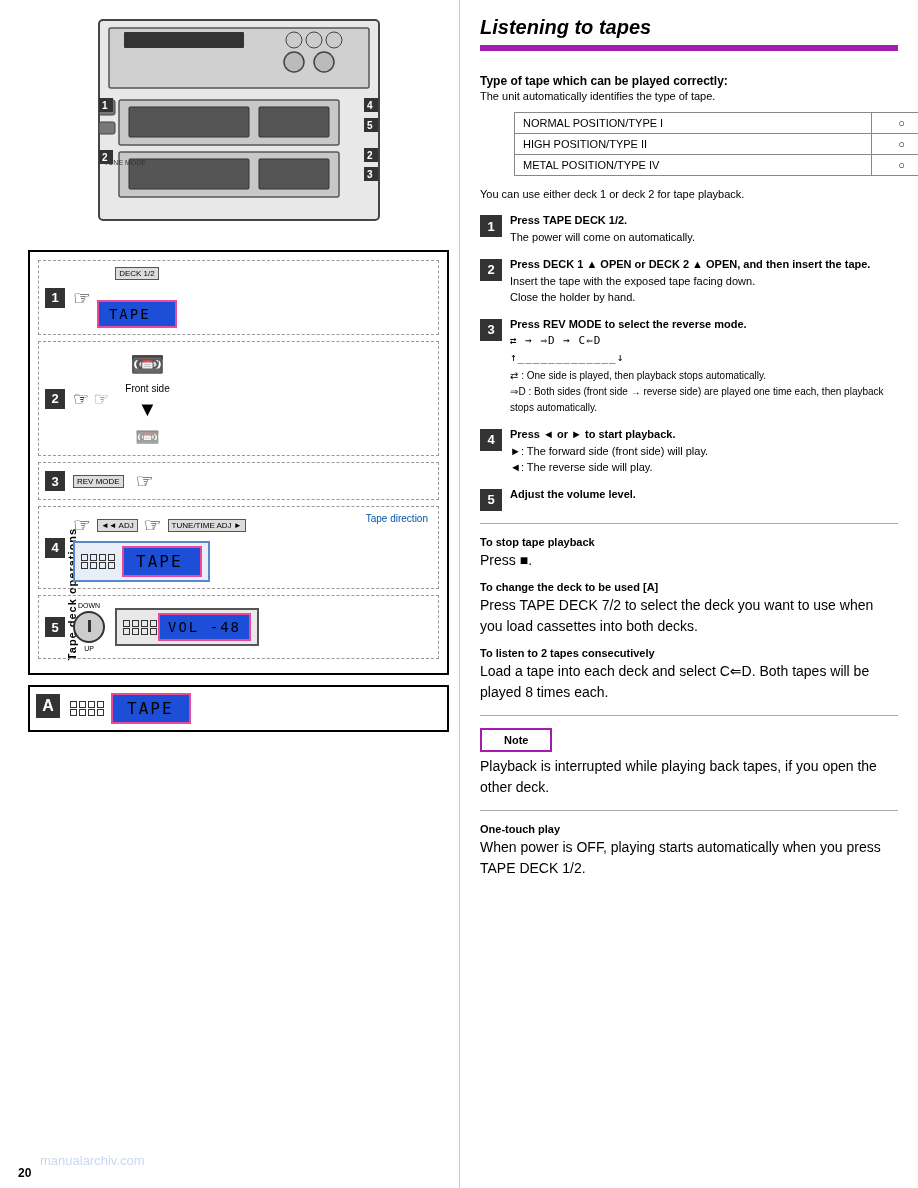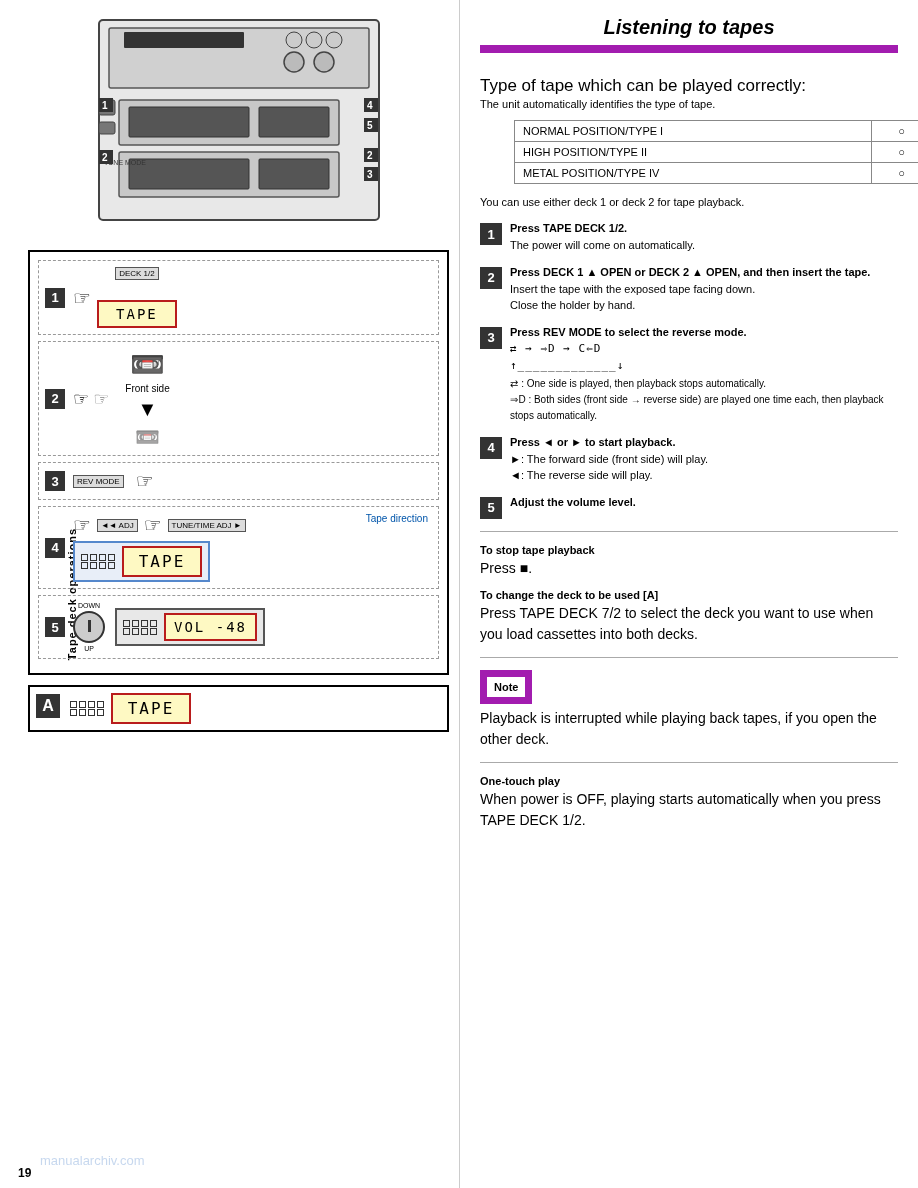--- a/index.html
+++ b/index.html
@@ -174,10 +174,9 @@
       font-size: 20px;
       font-style: italic;
       font-weight: bold;
-      border-bottom: 8px solid #a21caf;
+      border-bottom: 6px solid #a21caf;
       padding-bottom: 6px;
       margin-bottom: 16px;
-      text-align: center;
     }
 
     .intro-bold {

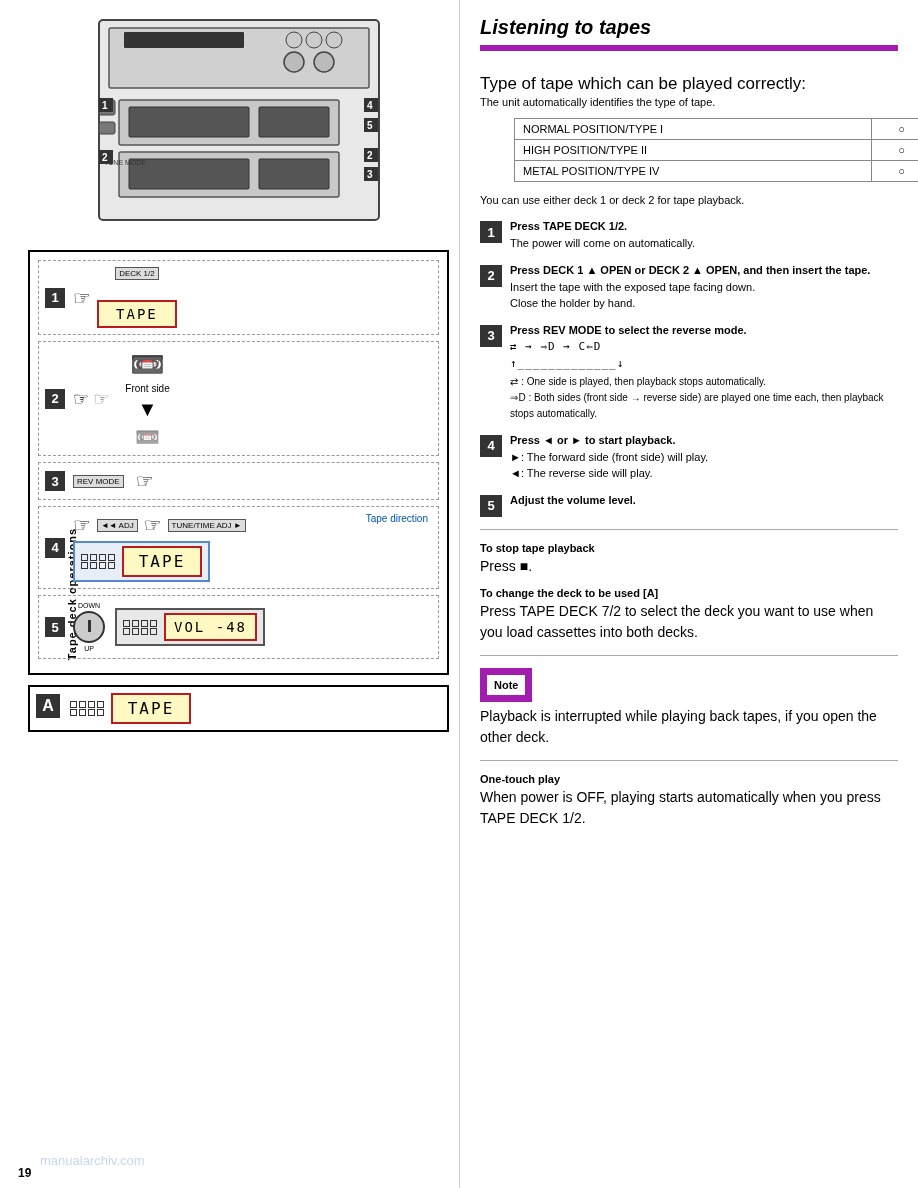--- a/index.html
+++ b/index.html
@@ -180,8 +180,8 @@
     }
 
     .intro-bold {
-      font-weight: normal;
-      font-size: 17px;
+      font-weight: bold;
+      font-size: 12px;
       margin-bottom: 2px;
       margin-top: 23px;
     }

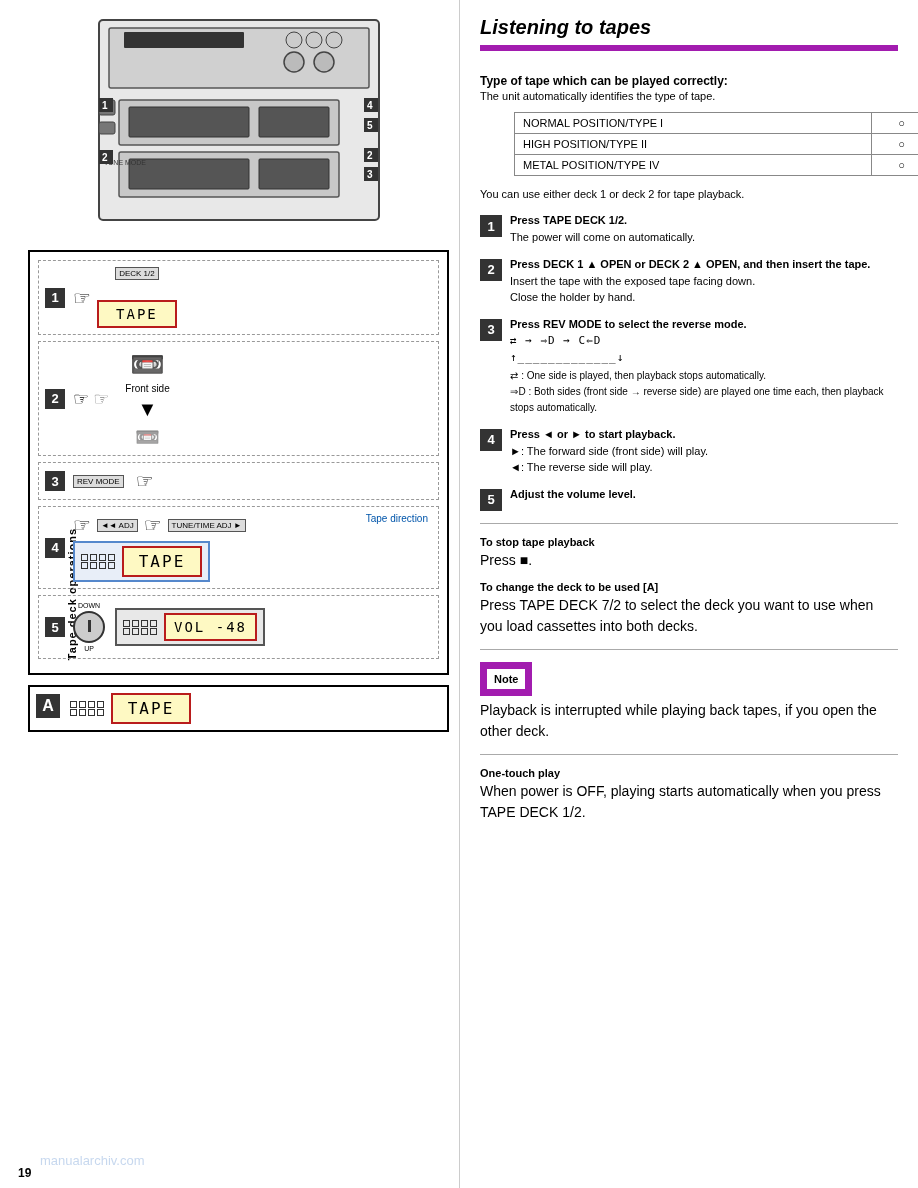--- a/index.html
+++ b/index.html
@@ -94,13 +94,12 @@
     }
 
     .display-box {
-      border: 2px solid #b91c1c;
-      background: #fef9c3;
+      border: 2px solid #ec4899;
+      background: #1d4ed8;
       padding: 4px 10px;
       font-family: monospace;
       font-size: 14px;
       letter-spacing: 2px;
-      text-align: center;
       min-width: 80px;
     }
 

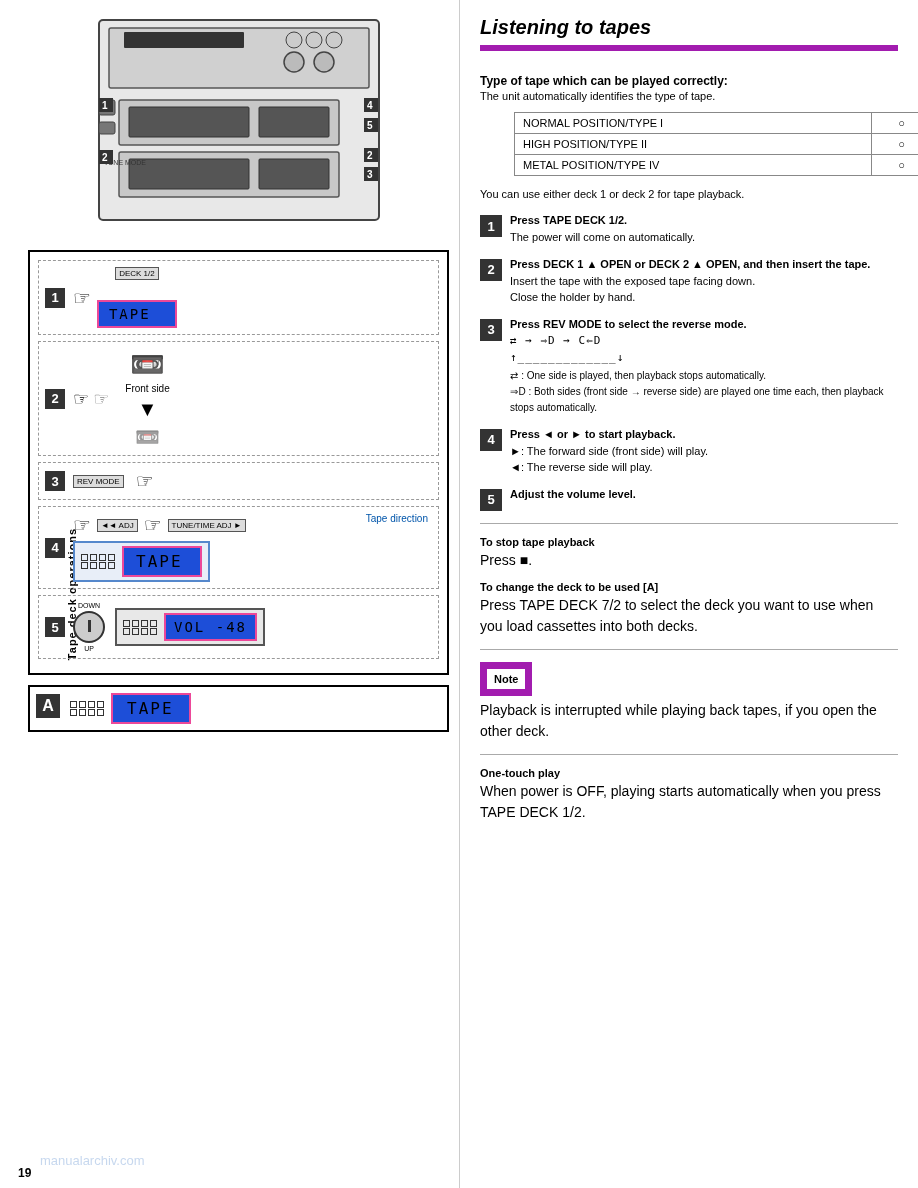--- a/index.html
+++ b/index.html
@@ -435,7 +435,7 @@
             </div>
             <div style="font-size:7px;">UP</div>
           </div>
-          <div style="border:2px solid #555;padding:3px 6px;background:#e8e8e8;display:flex;align-items:center;gap:6px;">
+          <div style="border:2px solid #555;padding:3px 6px;background:#e8e8e8;display:flex;align-items:center;">
             <div style="font-size:9px;display:grid;grid-template-columns:repeat(4,8px);gap:1px;">
               <div style="width:7px;height:7px;border:1px solid #333;"></div>
               <div style="width:7px;height:7px;border:1px solid #333;"></div>

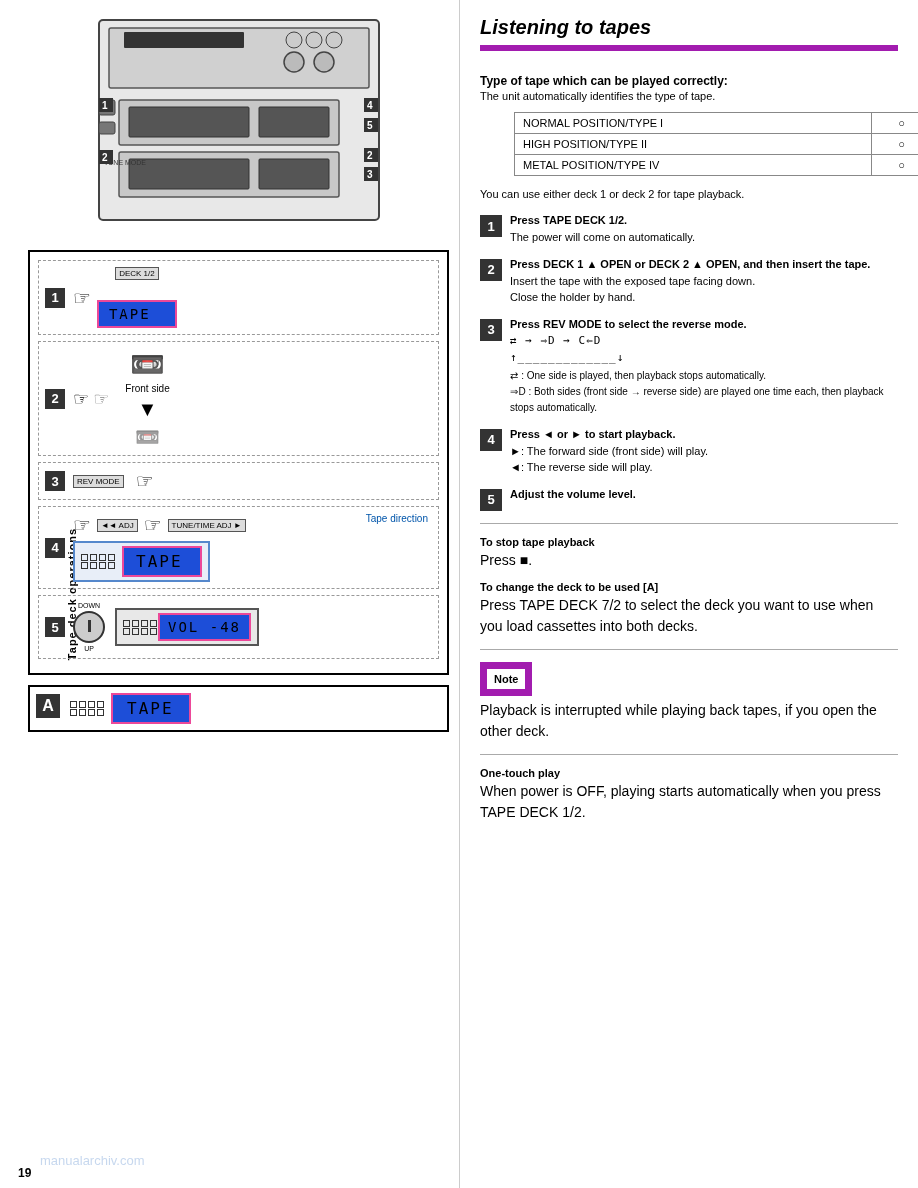--- a/index.html
+++ b/index.html
@@ -558,6 +558,10 @@
       <p class="tip-title">To change the deck to be used [A]</p>
       <p class="tip-body">Press TAPE DECK 7/2 to select the deck you want to use when you load cassettes into both decks.</p>
     </div>
+      <div class="tip-section">
+      <p class="tip-title">To listen to 2 tapes consecutively</p>
+      <p class="tip-body">Load a tape into each deck and select C⇐D. Both tapes will be played 8 times each.</p>
+    </div>
     </div>
 
   <hr class="divider">

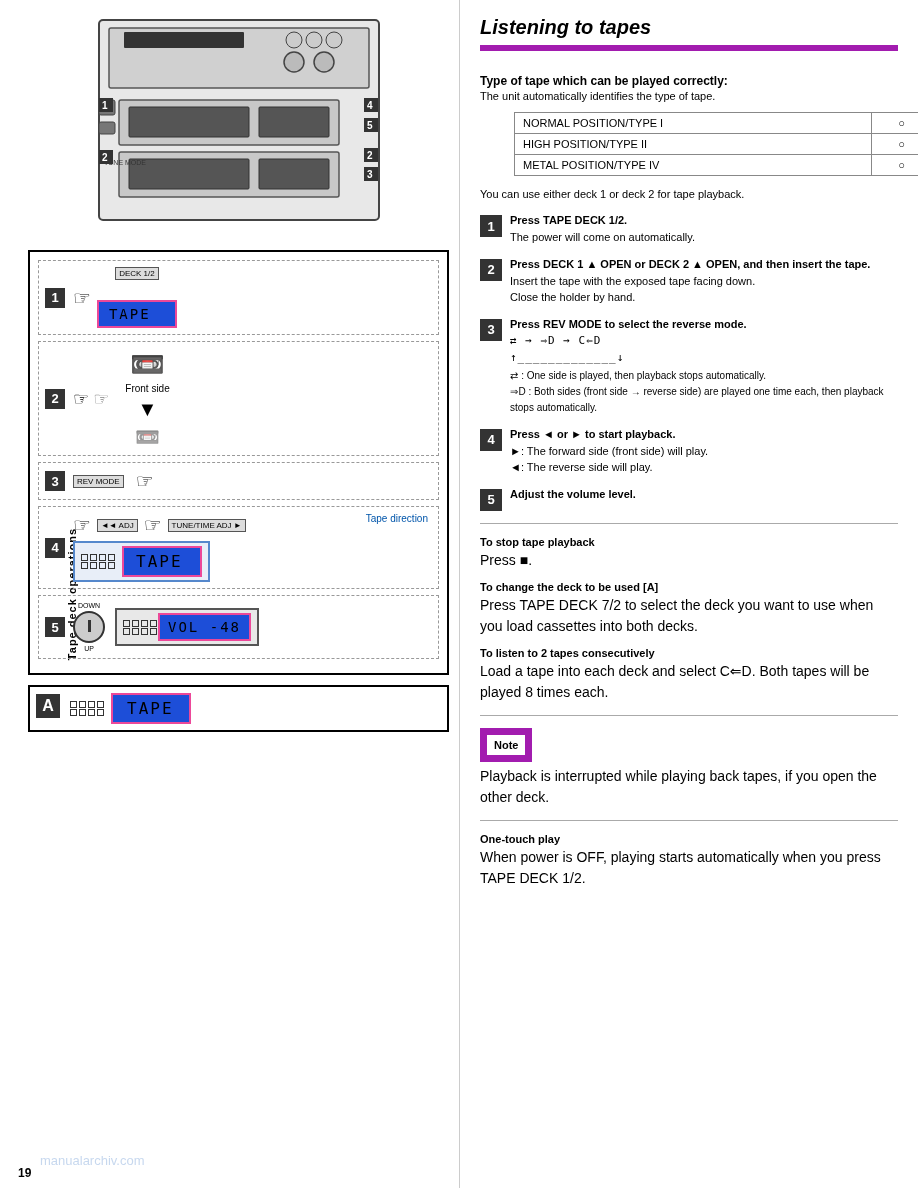--- a/index.html
+++ b/index.html
@@ -288,8 +288,8 @@
 
     
     .note-box {
-      border: 7px solid #a21caf;
-      padding: 4px 7px;
+      border: 2px solid #a21caf;
+      padding: 4px 22px;
       display: inline-block;
       font-weight: bold;
       font-size: 11px;

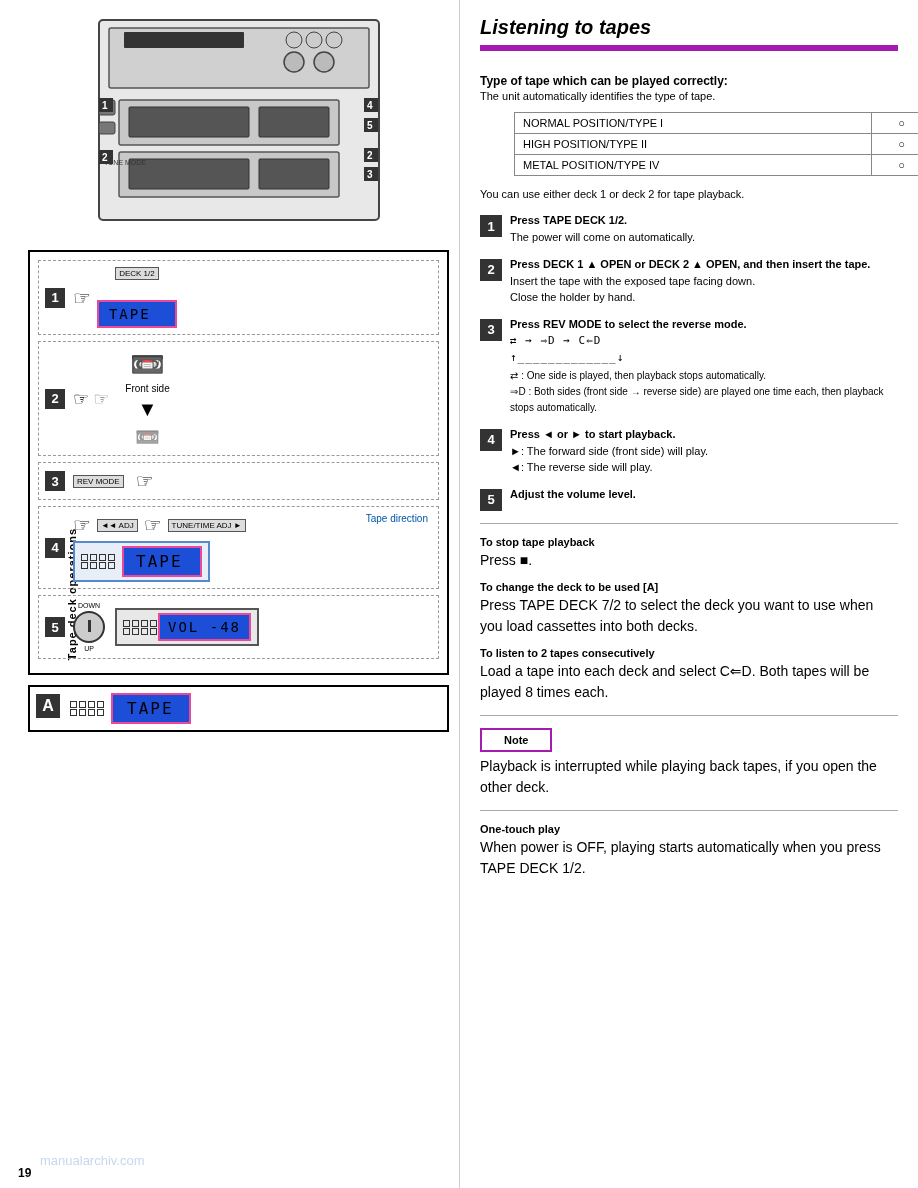--- a/index.html
+++ b/index.html
@@ -474,7 +474,7 @@
 
     <div class="watermark">manualarchiv.com</div>
 
-    <div class="page-num">19</div>
+    <div class="page-num">20</div>
 
   </div>
 </div>

